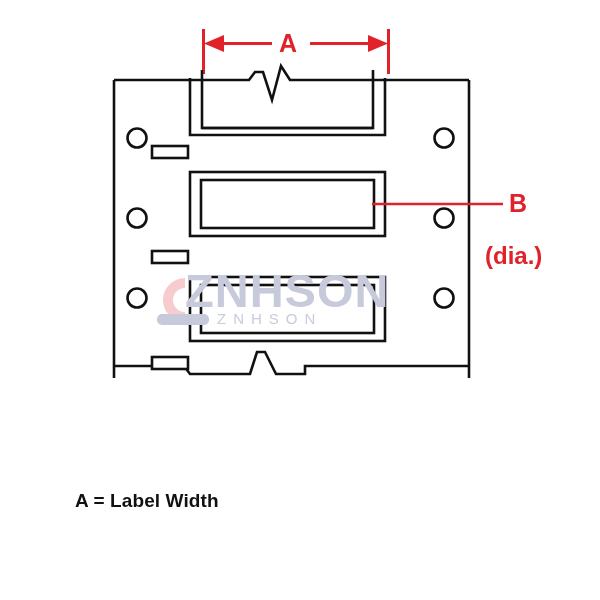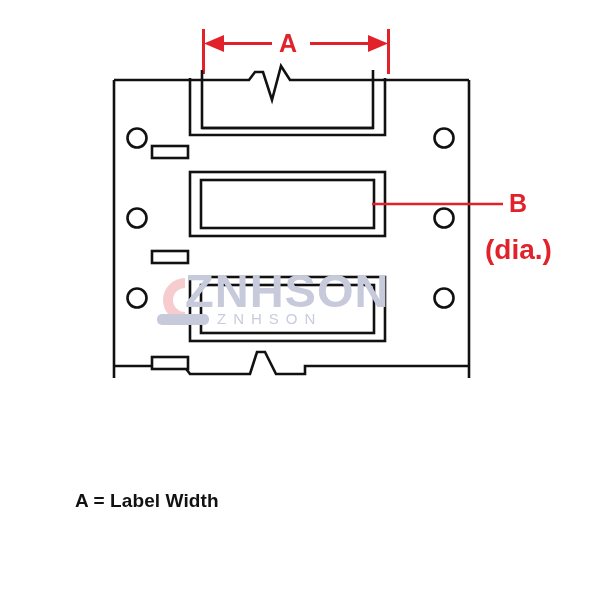--- a/index.html
+++ b/index.html
@@ -62,8 +62,8 @@
   }
   #label-b-dia {
     left: 485px;
-    top: 234px;
-    font-size: 28px;
+    top: 242px;
+    font-size: 24px;
   }
 
   

